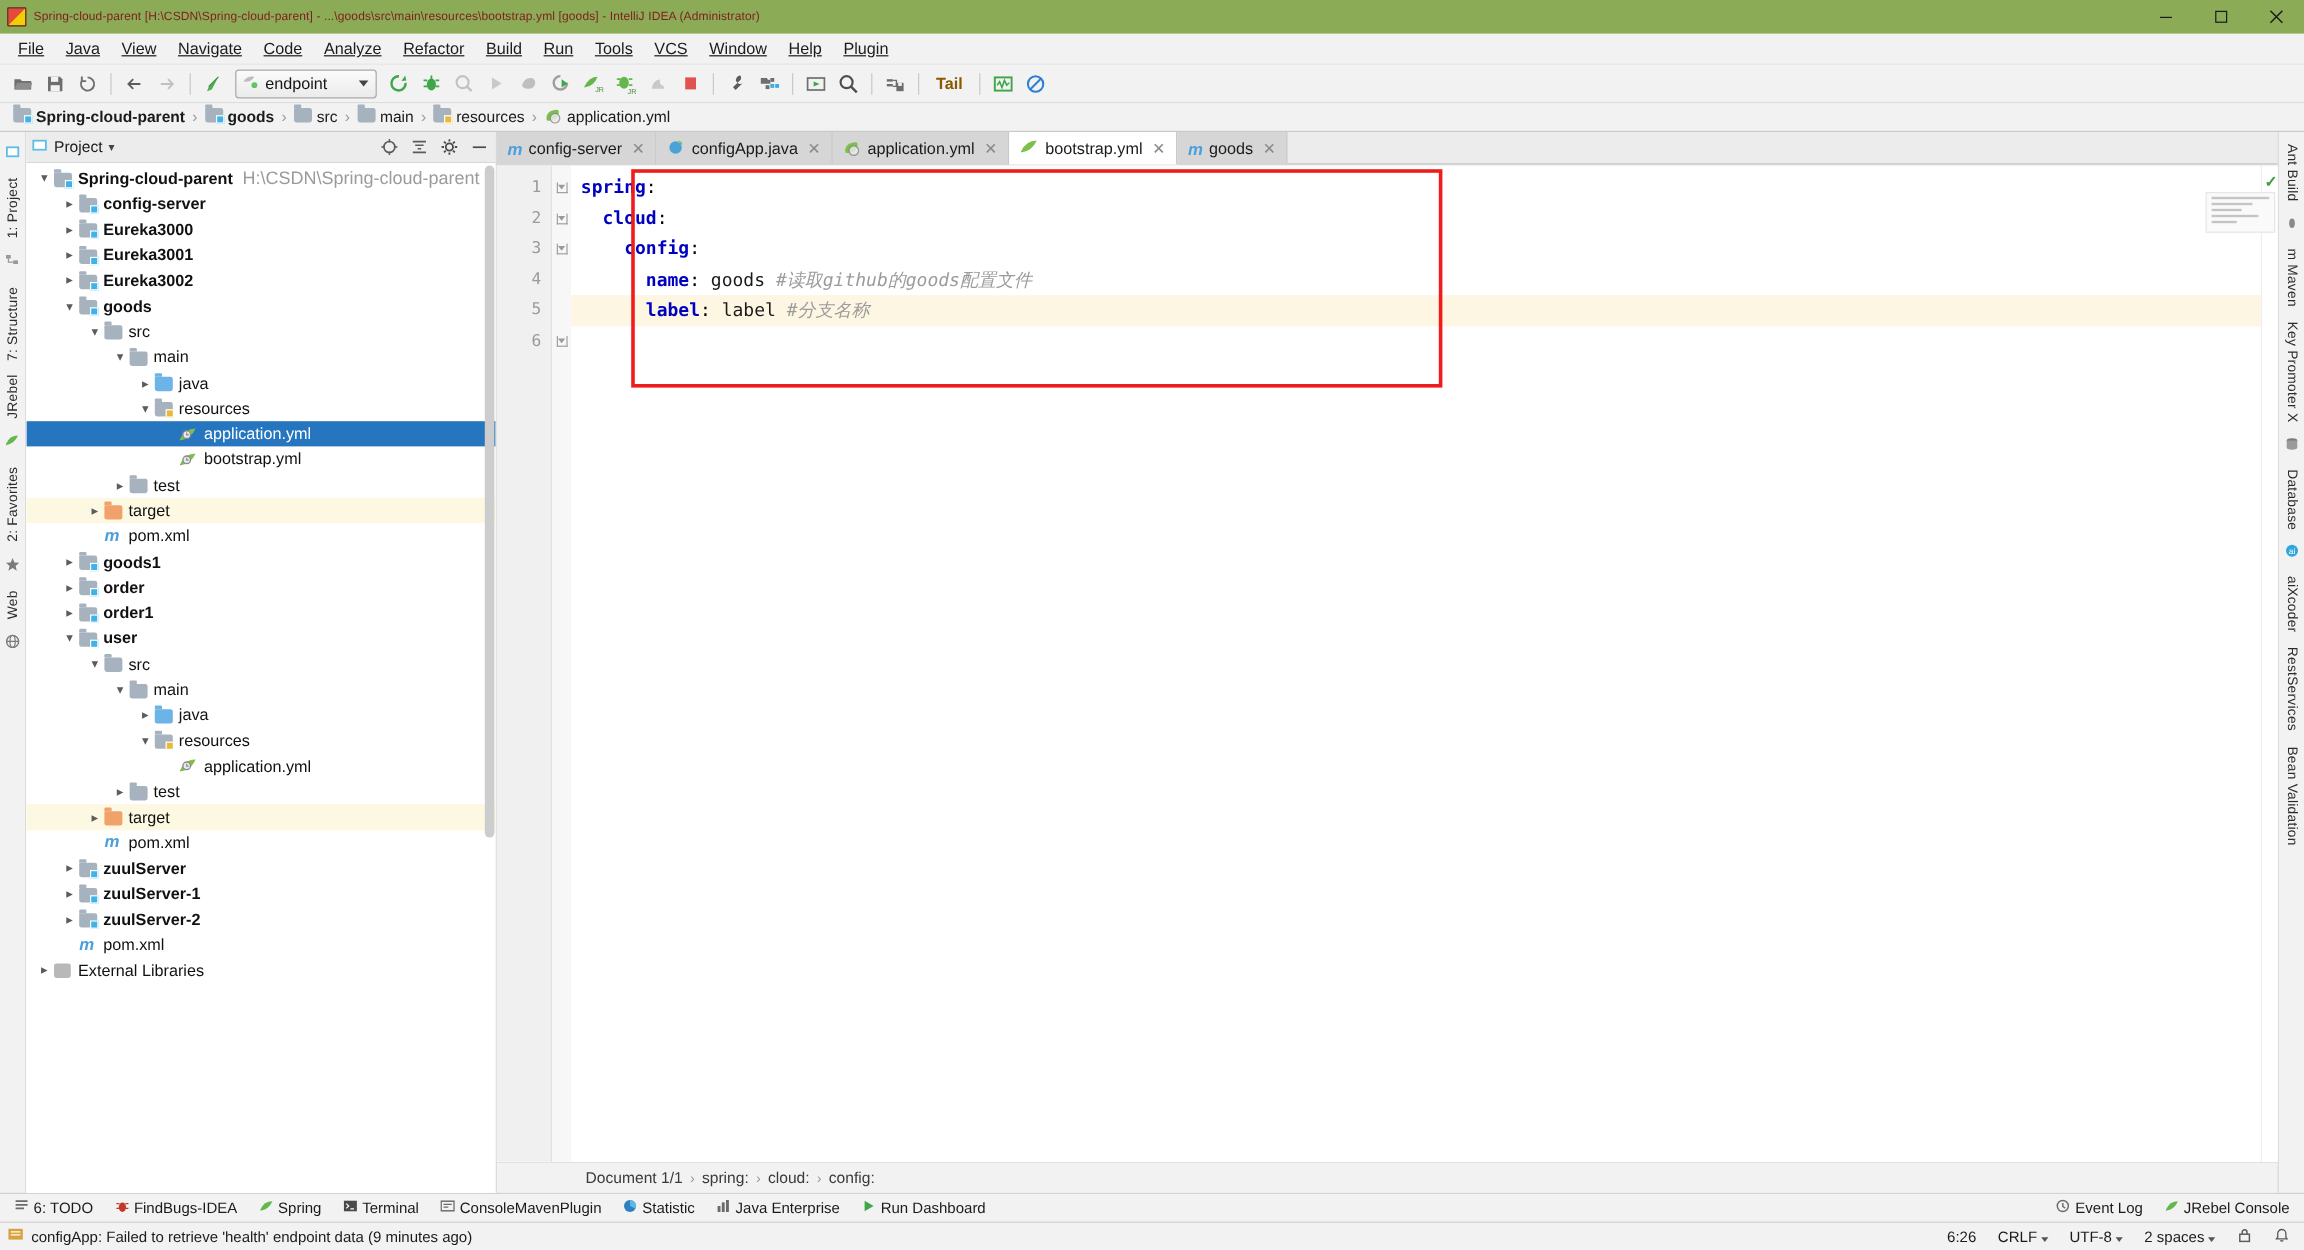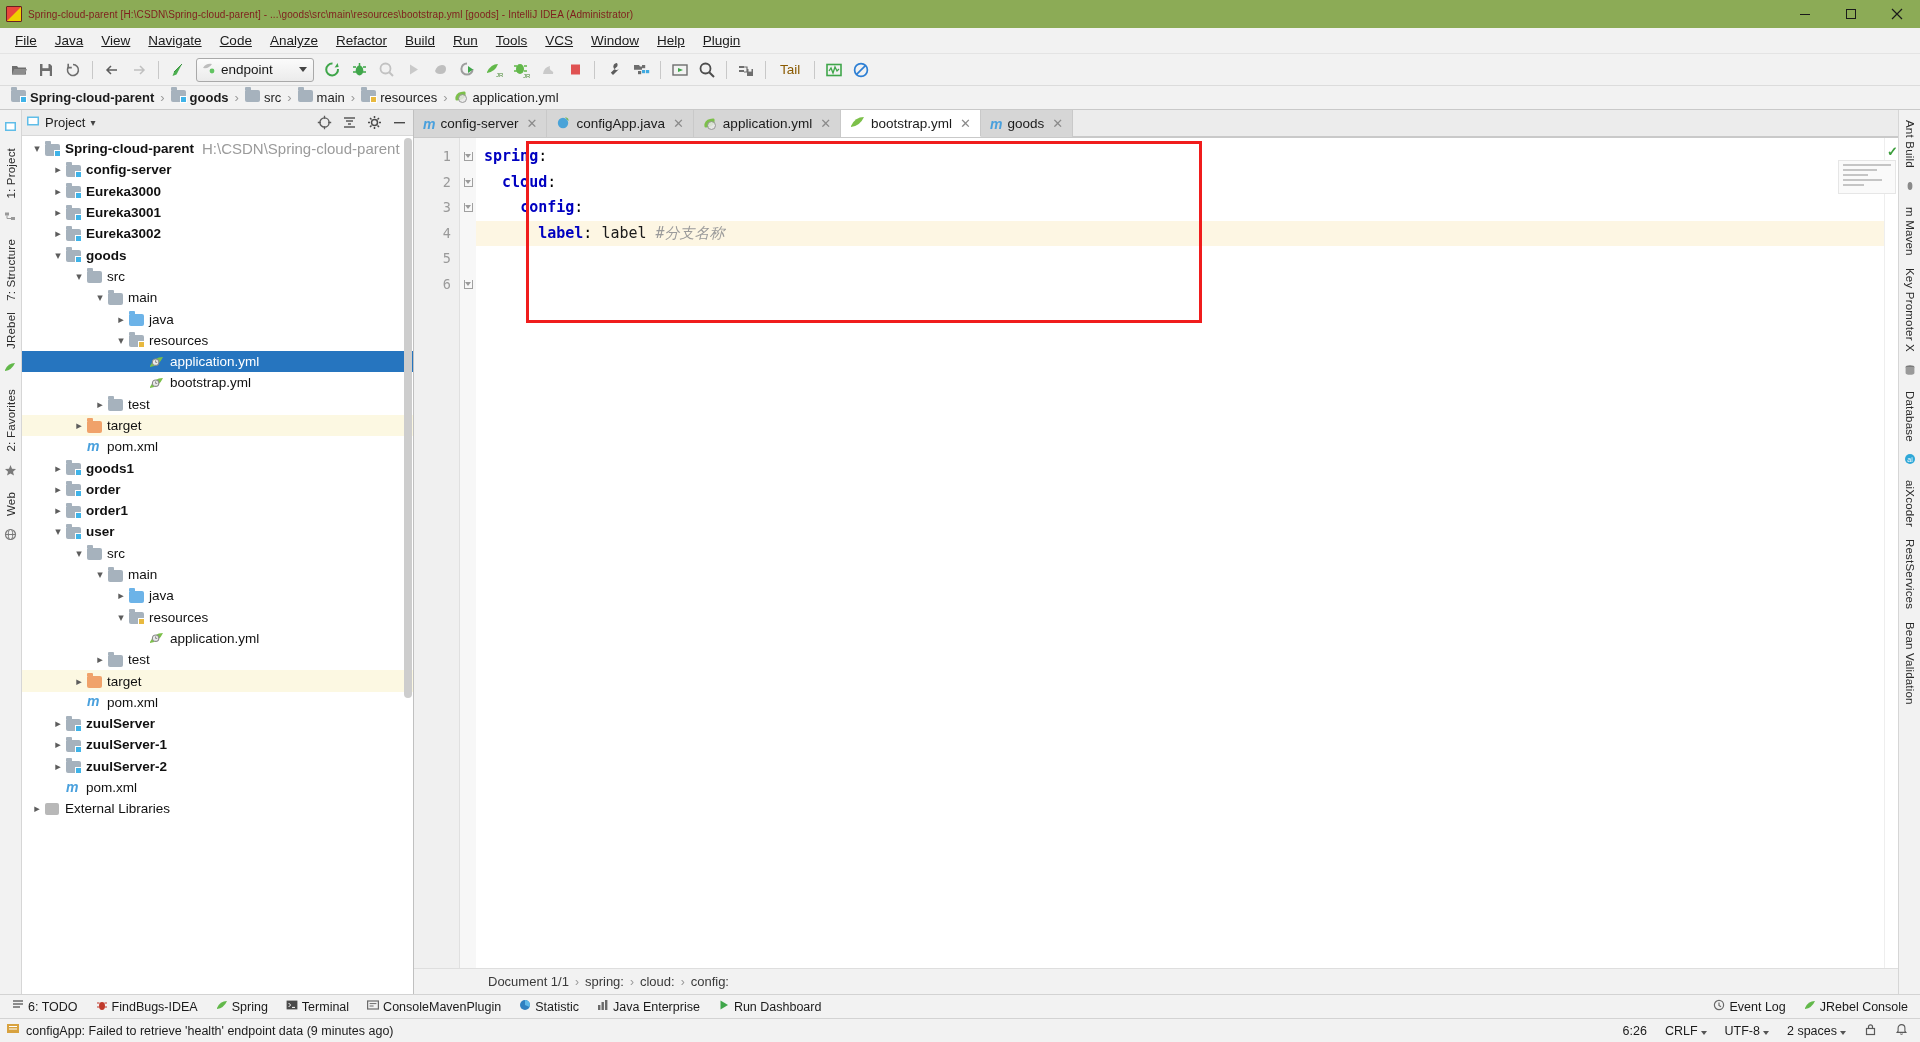--- a/index.html
+++ b/index.html
@@ -60,7 +60,7 @@
     width: 0; height: 0; border-left: 4px solid transparent; border-right: 4px solid transparent;
     border-top: 5px solid #444; margin-right: 2px;
   }
-  .tail-label { font-size: 13.5px; color: #8a5a00; padding: 0 8px; font-weight: 400; }
+  .tail-label { font-size: 13.5px; color: #8a5a00; padding: 0 8px; font-weight: 700; }
 
   
   #breadcrumb {

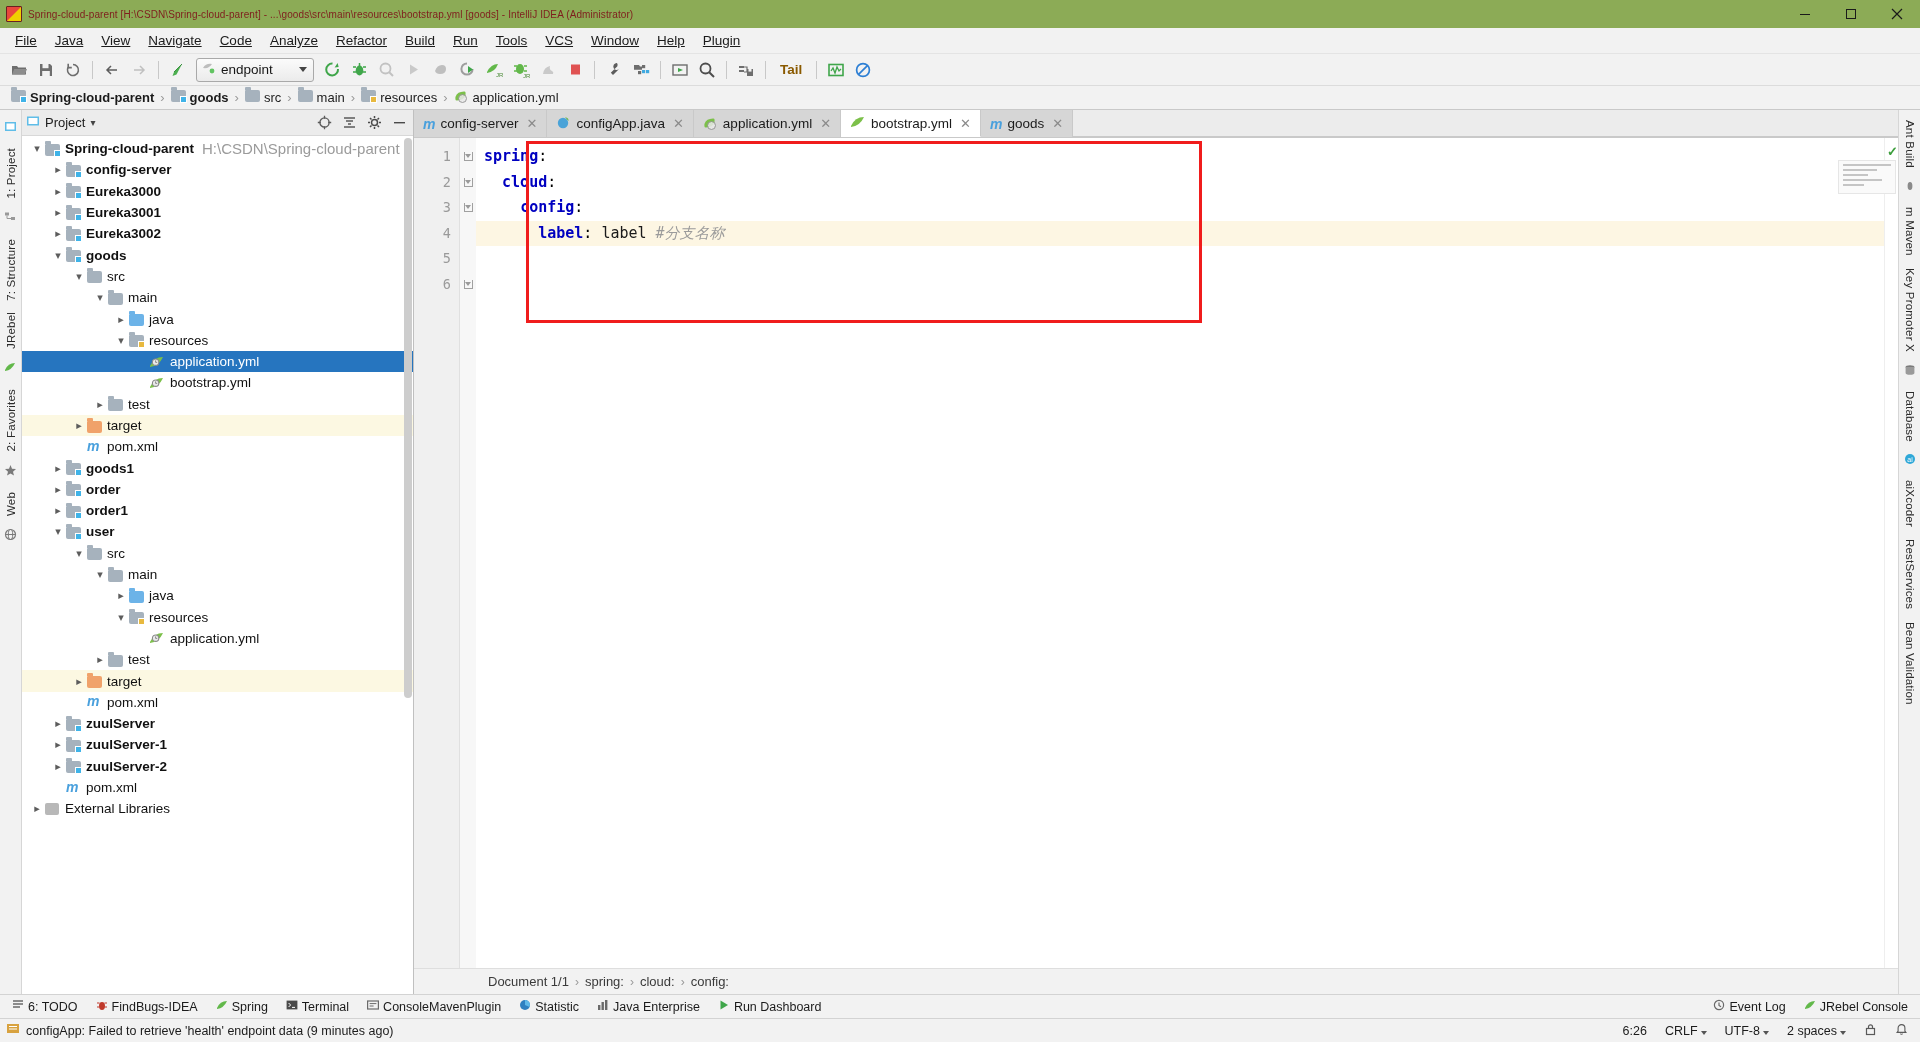--- a/index.html
+++ b/index.html
@@ -914,6 +914,7 @@
             <div class="cline"><span class="k">spring</span><span class="p">:</span></div>
             <div class="cline">  <span class="k">cloud</span><span class="p">:</span></div>
             <div class="cline">    <span class="k">config</span><span class="p">:</span></div>
+            <div class="cline">      <span class="k">name</span><span class="p">:</span><span class="v"> goods </span><span class="cm">#读取github的goods配置文件</span></div>
             <div class="cline current">      <span class="k">label</span><span class="p">:</span><span class="v"> label </span><span class="cm">#分支名称</span></div>
           </div>
       </div>

